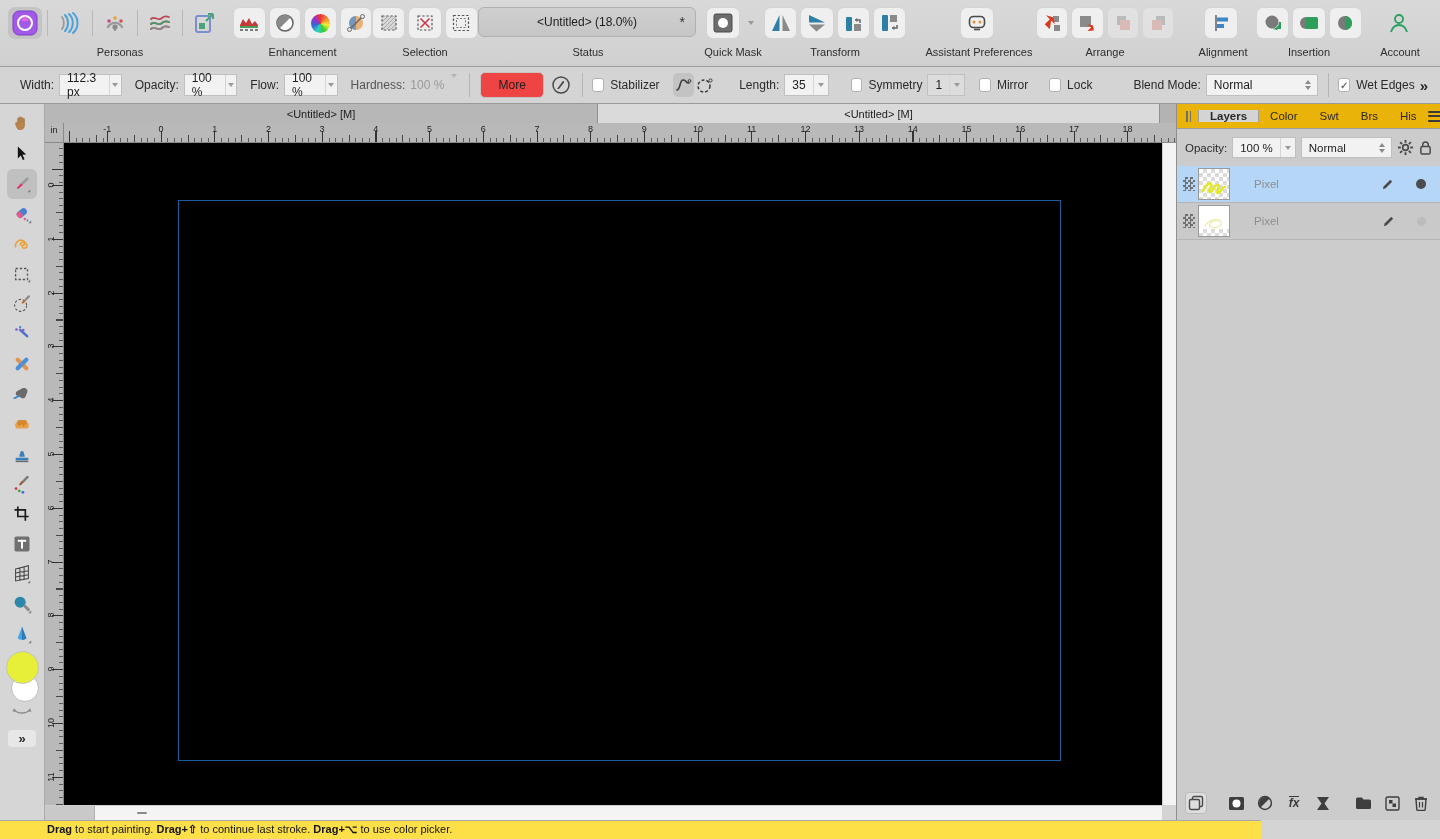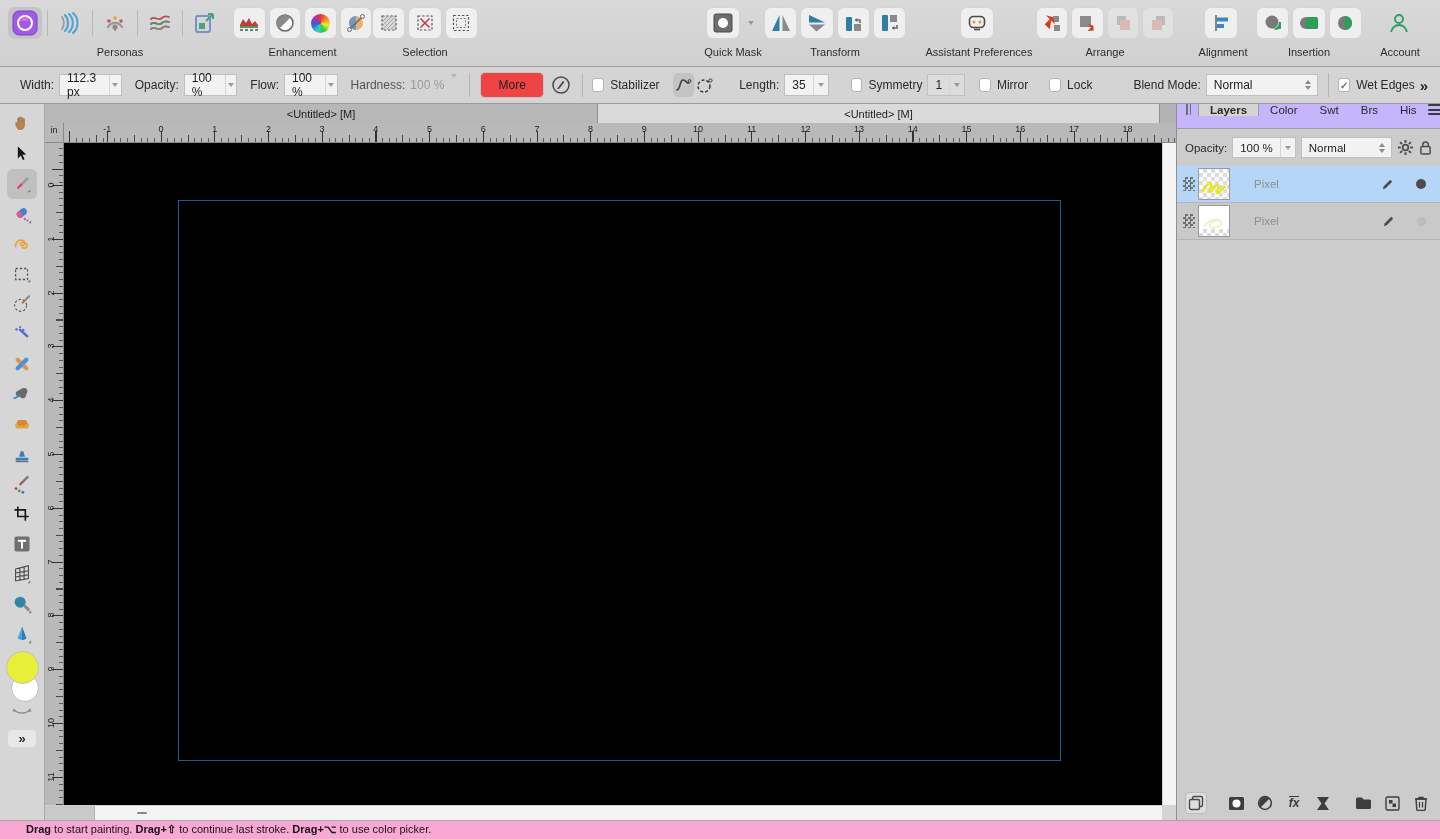--- a/index.html
+++ b/index.html
@@ -220,6 +220,13 @@
       <div class="glabel">Selection</div>
     </div>
 
+    <div class="grp" style="left:478px;width:220px">
+      <div class="docstat">
+        <span>&lt;Untitled&gt; (18.0%)</span>
+        <span class="star">*</span>
+      </div>
+      <div class="glabel">Status</div>
+    </div>
 
     <div class="grp" style="left:706px;width:54px">
       <div class="grow">

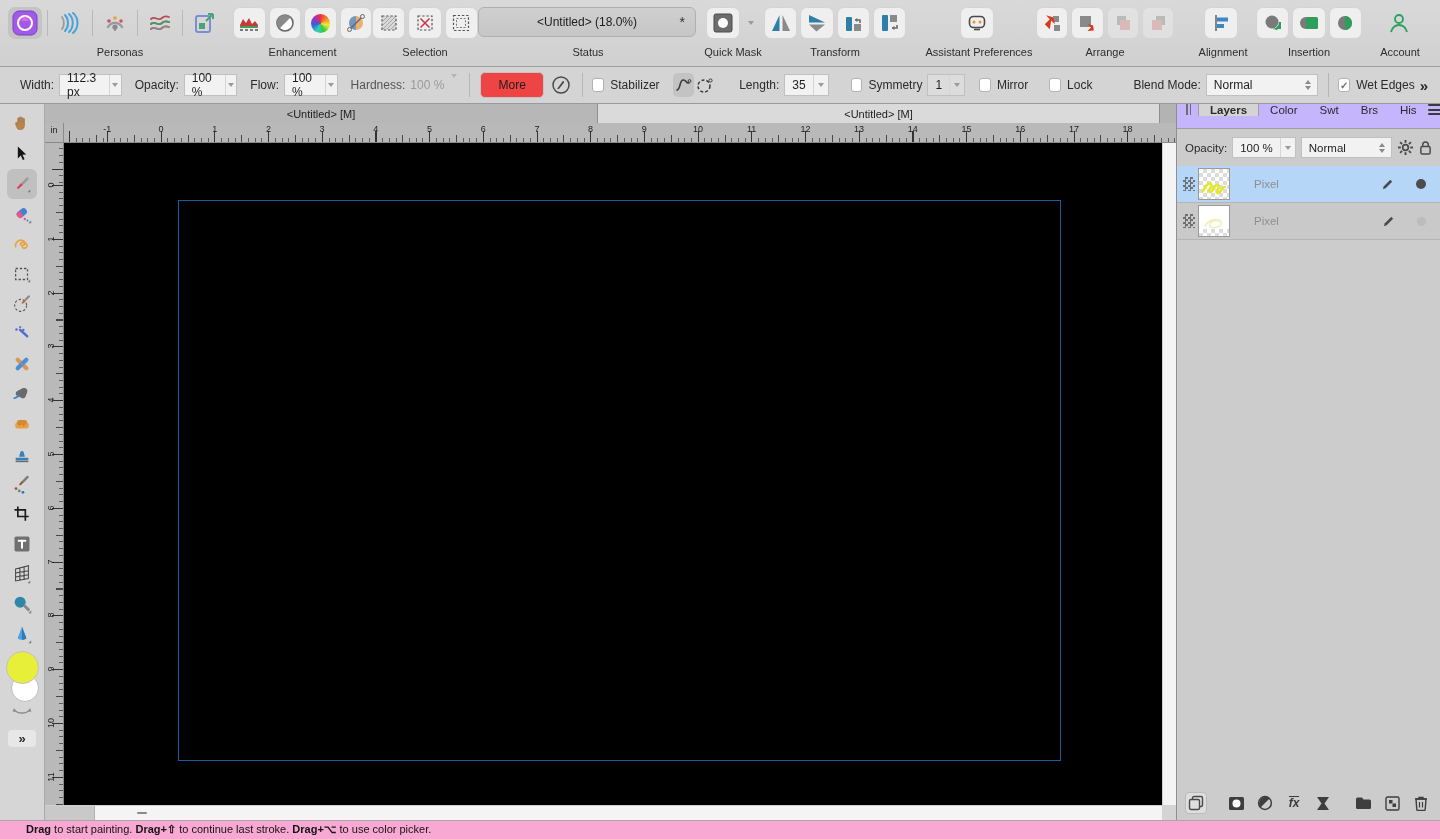--- a/index.html
+++ b/index.html
@@ -82,7 +82,7 @@
 
   
   .rpanel{position:absolute;right:0;top:104px;width:264px;bottom:19px;background:#cccccc;border-left:1px solid #8f8f8f;box-sizing:border-box}
-  .ptabs{position:absolute;left:0;top:0;right:0;height:25px;background:#c4b5fd;border-bottom:1px solid #9e9e9e;display:flex;align-items:flex-start;font-size:11.5px;color:#2a2a2a;box-sizing:border-box}
+  .ptabs{position:absolute;left:0;top:0;right:0;height:25px;background:#eab308;border-bottom:1px solid #9e9e9e;display:flex;align-items:center;font-size:11.5px;color:#2a2a2a;box-sizing:border-box}
   .ptab{display:flex;align-items:center;padding:0 11px}
   .ptab.active{background:#d4d4d4;border-left:1px solid #9e9e9e;border-right:1px solid #9e9e9e;font-weight:bold}
   .grip{display:flex;align-items:center;gap:2px;padding:0 7px 0 9px}

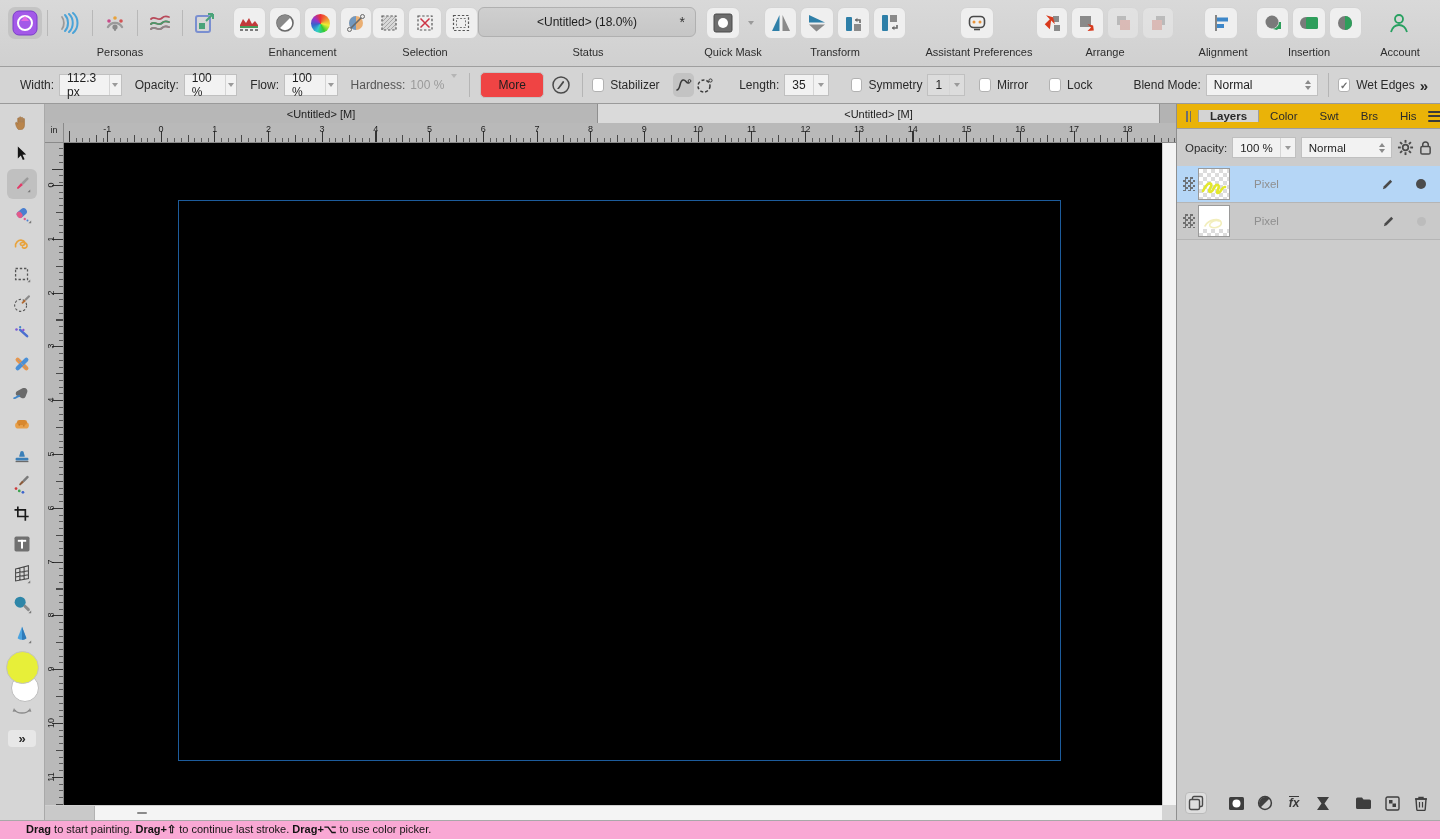--- a/index.html
+++ b/index.html
@@ -107,7 +107,7 @@
   .sp{flex:1}
 
   
-  .sbar{position:absolute;left:0;bottom:0;width:1440px;height:19px;background:#f9a8d4;border-top:1px solid #a8a8a8;box-sizing:border-box;font-size:11px;color:#141414;line-height:17px;padding-left:26px}
+  .sbar{position:absolute;left:0;bottom:0;width:1261px;height:19px;background:#fde047;border-top:1px solid #a8a8a8;box-sizing:border-box;font-size:11px;color:#141414;line-height:17px;padding-left:47px}
   .sbar b{font-weight:bold}
 </style>
 </head>

